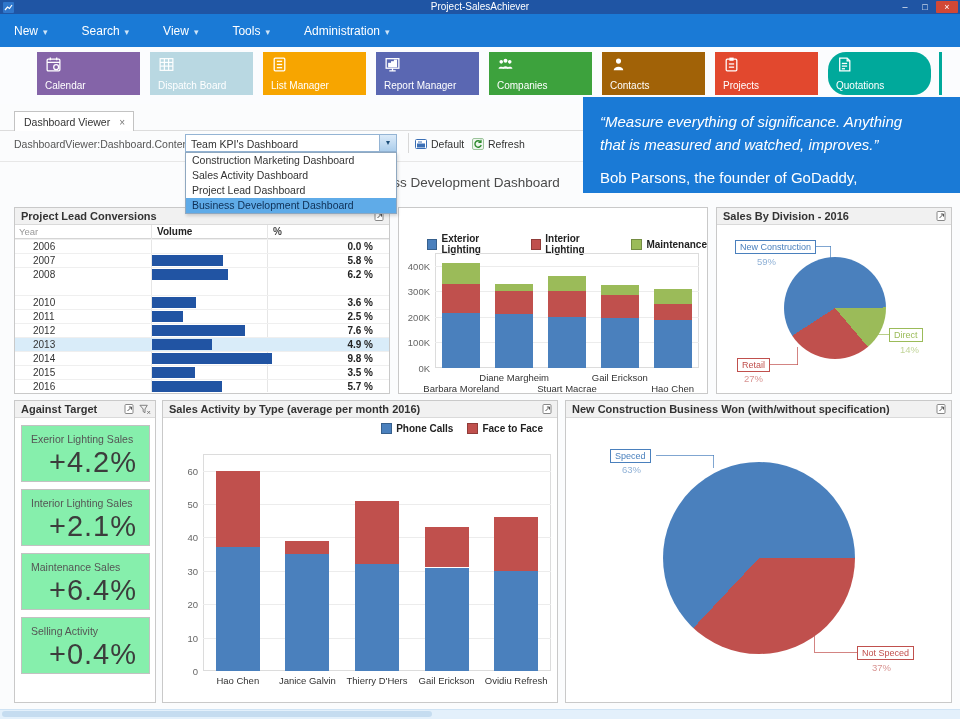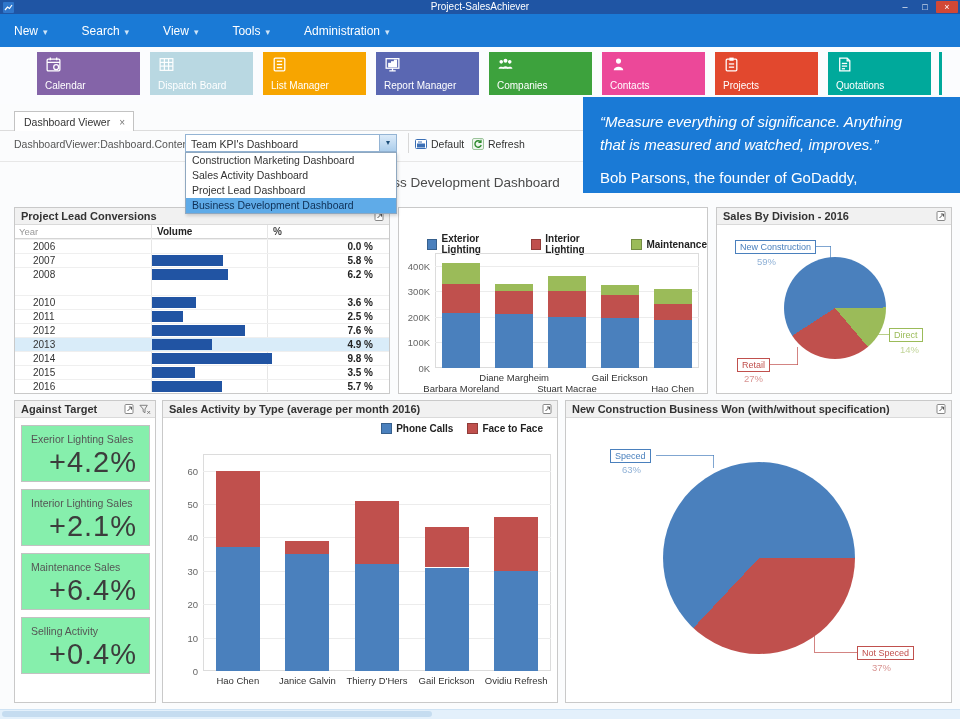--- a/index.html
+++ b/index.html
@@ -175,7 +175,7 @@
         </svg></div>
       <div class="tile-label">Companies</div>
     </div>
-    <div class="tile" style="left: 602px; background: #ec4899; padding-left: 36px;">
+    <div class="tile" style="left: 602px; background: #a16207; padding-left: 36px;">
       <div class="tile-icon"><svg width="17" height="17" viewBox="0 0 16 16" fill="#fff">
           <circle cx="8" cy="4.8" r="2.4"></circle>
           <path d="M3.5 13.5 c0-4.5 9-4.5 9 0 Z"></path>

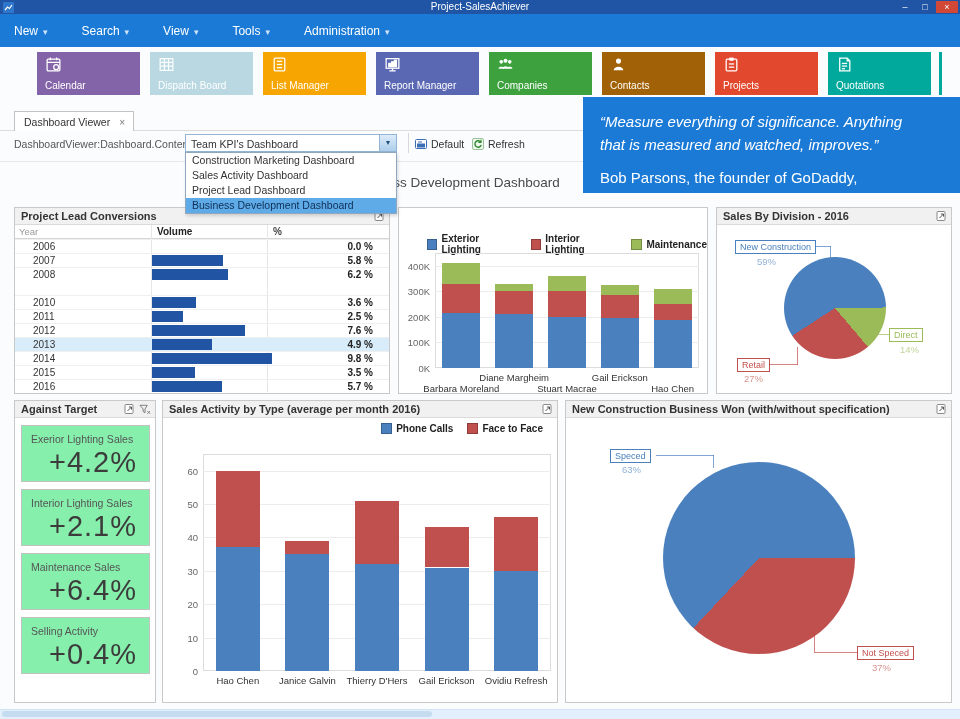--- a/index.html
+++ b/index.html
@@ -191,7 +191,7 @@
         </svg></div>
       <div class="tile-label">Projects</div>
     </div>
-    <div class="tile" style="left: 828px; background: rgb(0, 169, 155);">
+    <div class="tile" style="left: 828px; background: rgb(0, 169, 155); border-radius: 18px;">
       <div class="tile-icon"><svg width="17" height="17" viewBox="0 0 16 16" fill="none" stroke="#fff" stroke-width="1.2">
           <path d="M3.5 2 h7 l2.5 2.5 V14 h-9.5 Z"></path>
           <path d="M10.5 2 v2.5 h2.5"></path>

